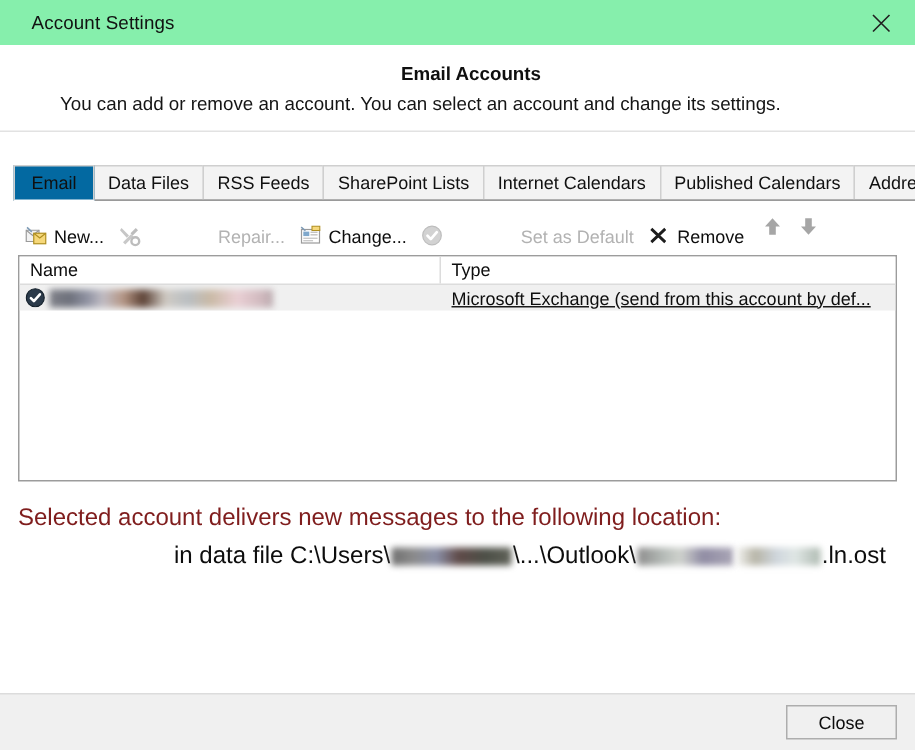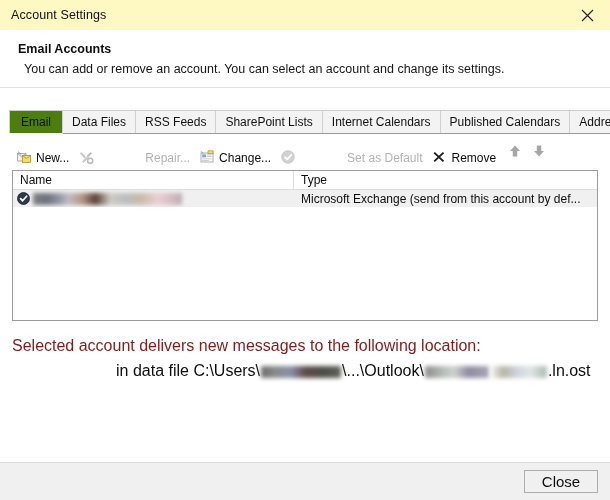--- a/index.html
+++ b/index.html
@@ -21,11 +21,11 @@
   
   .titlebar {
     height: 30px;
-    background: #fef9c3;
+    background: #86efac;
     display: flex;
     align-items: center;
     justify-content: space-between;
-    padding: 0 0 0 11px;
+    padding: 0 0 0 21px;
     position: relative;
     text-align: right;
   }

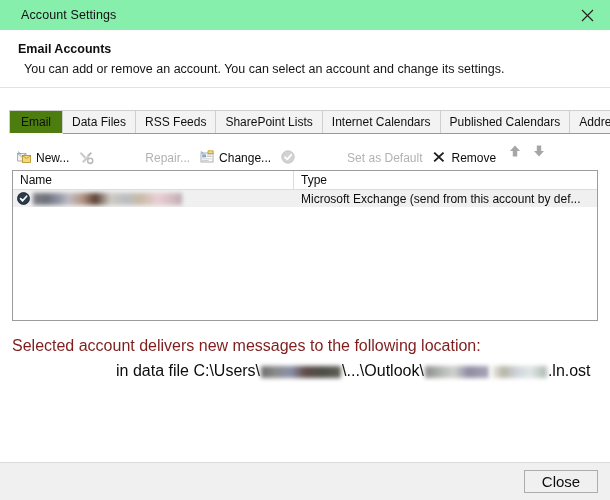--- a/index.html
+++ b/index.html
@@ -54,6 +54,7 @@
     font-weight: bold;
     color: #0f0f0f;
     margin-left: 18px;
+    text-align: center;
   }
   .header-sub {
     font-size: 12.5px;

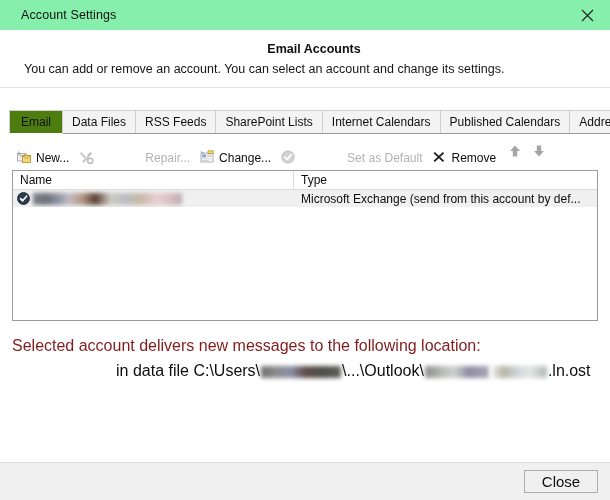--- a/index.html
+++ b/index.html
@@ -59,7 +59,7 @@
   .header-sub {
     font-size: 12.5px;
     color: #151515;
-    margin-left: 24px;
+    margin-left: 40px;
     margin-top: 6px;
   }
   .header-rule {

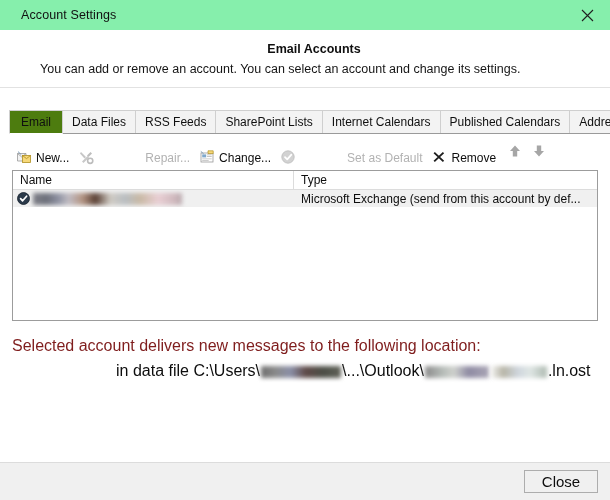--- a/index.html
+++ b/index.html
@@ -92,7 +92,7 @@
     white-space: nowrap;
   }
   .tab.selected {
-    background: #4d7c0f;
+    background: #0369a1;
     border-bottom-color: #ffffff;
     height: 24px;
     z-index: 3;

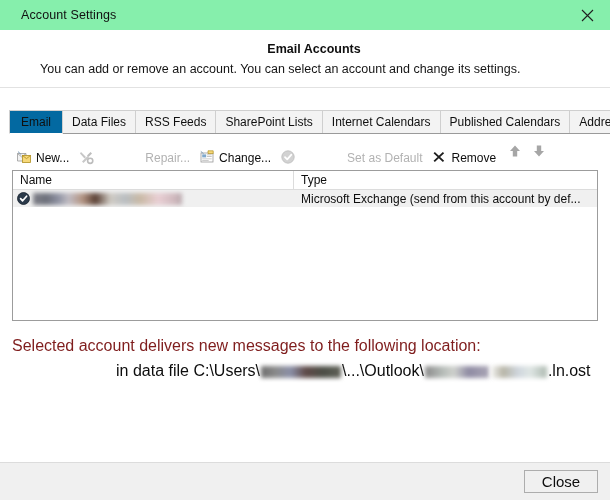--- a/index.html
+++ b/index.html
@@ -169,6 +169,7 @@
     align-items: center;
     background: #f0f0f0;
     cursor: default;
+    text-decoration: underline;
   }
   .lb-row .cell-name {
     width: 281px;

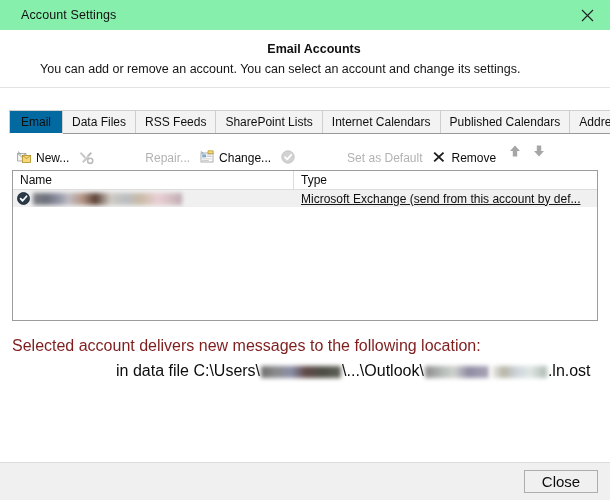--- a/index.html
+++ b/index.html
@@ -277,7 +277,7 @@
     background: #f0f0f0;
     border: 1px solid #adadad;
     font-family: "Liberation Sans", sans-serif;
-    font-size: 15px;
+    font-size: 12px;
     color: #0d0d0d;
     cursor: default;
     display: flex;

